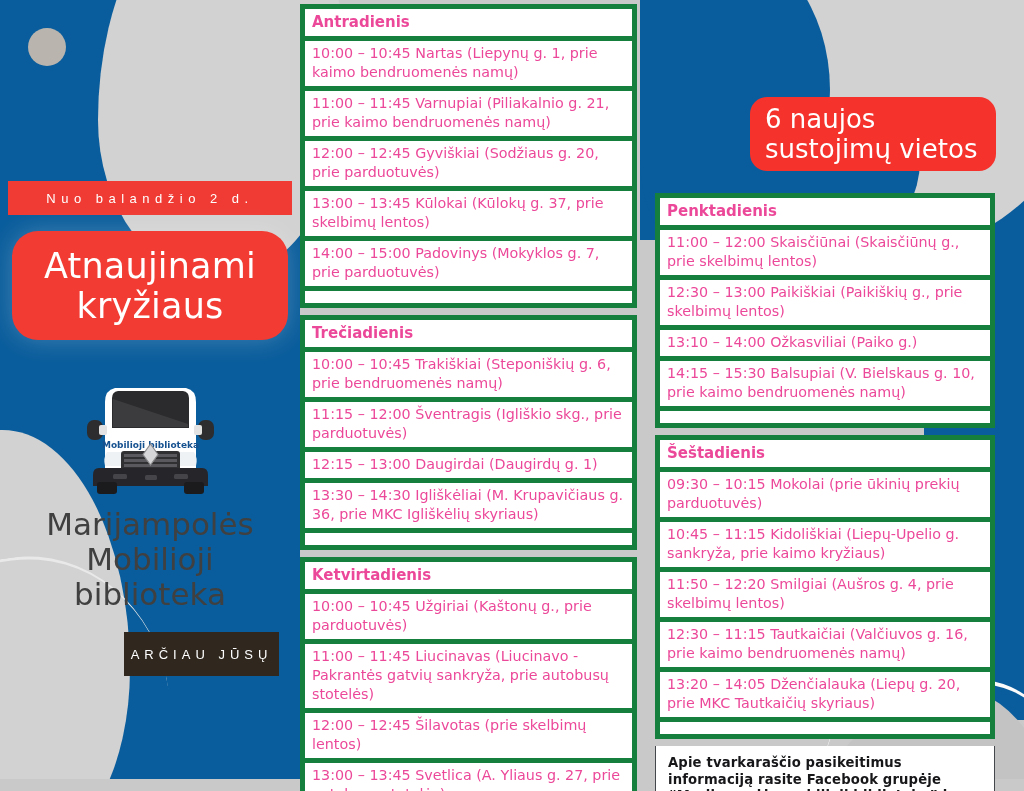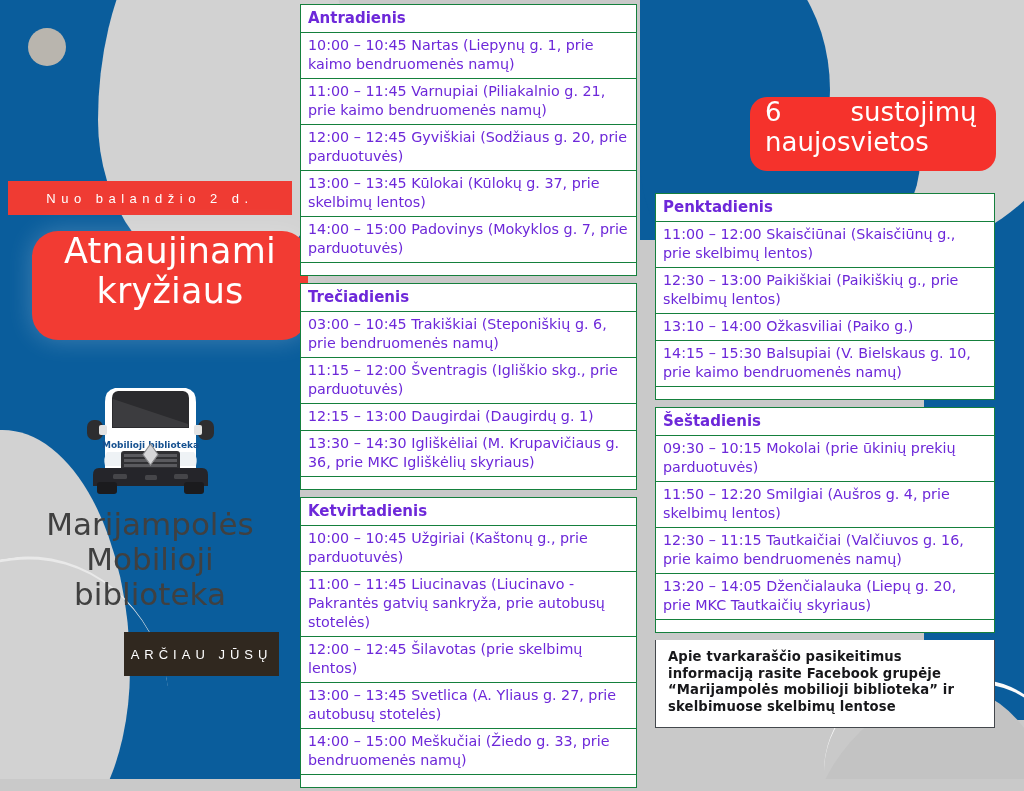--- a/index.html
+++ b/index.html
@@ -127,10 +127,10 @@
     margin-bottom:7px;
   }
   .daytable td{
-    border:1px solid #15803d;
+    border:5px solid #15803d;
     padding:3px 7px 4px 7px;
     font-size:14.3px;line-height:19px;
-    color:#6d28d9;
+    color:#ec4899;
     font-family:"DejaVu Sans", sans-serif;
     vertical-align:top;
   }

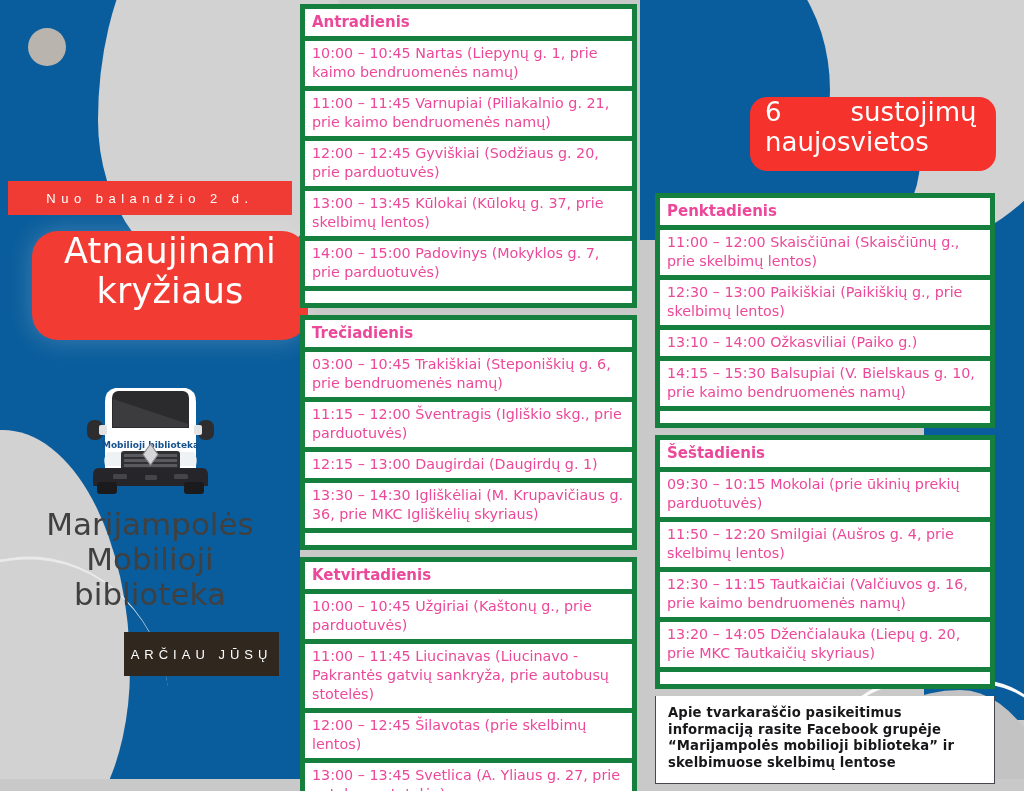--- a/index.html
+++ b/index.html
@@ -108,7 +108,7 @@
   .badge{
     position:absolute;left:750px;top:97px;width:246px;height:74px;
     background:#f5322c;border-radius:17px;
-    display:flex;flex-direction:row;justify-content:center;
+    display:flex;flex-direction:column;justify-content:center;
     padding-left:15px;box-sizing:border-box;
   }
   .badge .bln{

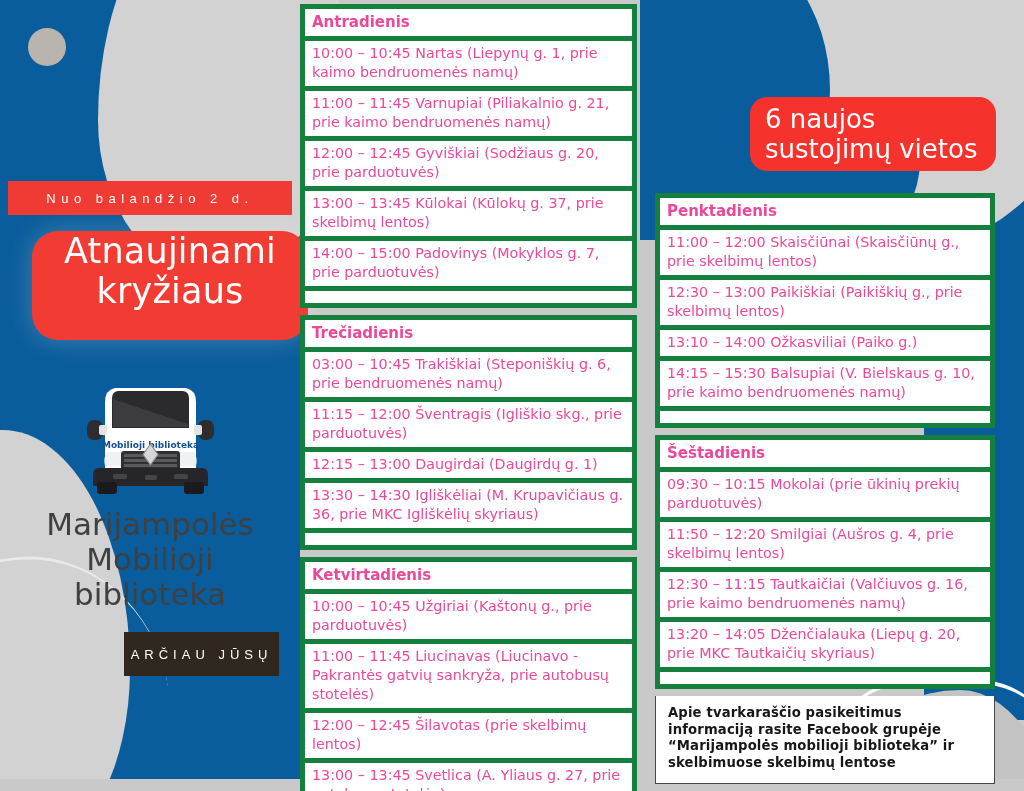--- a/index.html
+++ b/index.html
@@ -82,9 +82,8 @@
   .title-card{
     position:absolute;left:12px;top:231px;width:276px;height:109px;
     background:#f23b33;border-radius:26px;
-    display:flex;flex-direction:column;align-items:center;
+    display:flex;flex-direction:column;align-items:center;justify-content:center;
     box-shadow:0 0 26px rgba(255,255,255,.22);
-    margin-left:20px;
   }
   .title-card .ln{
     color:#ffffff;font-size:35px;line-height:40px;font-weight:400;

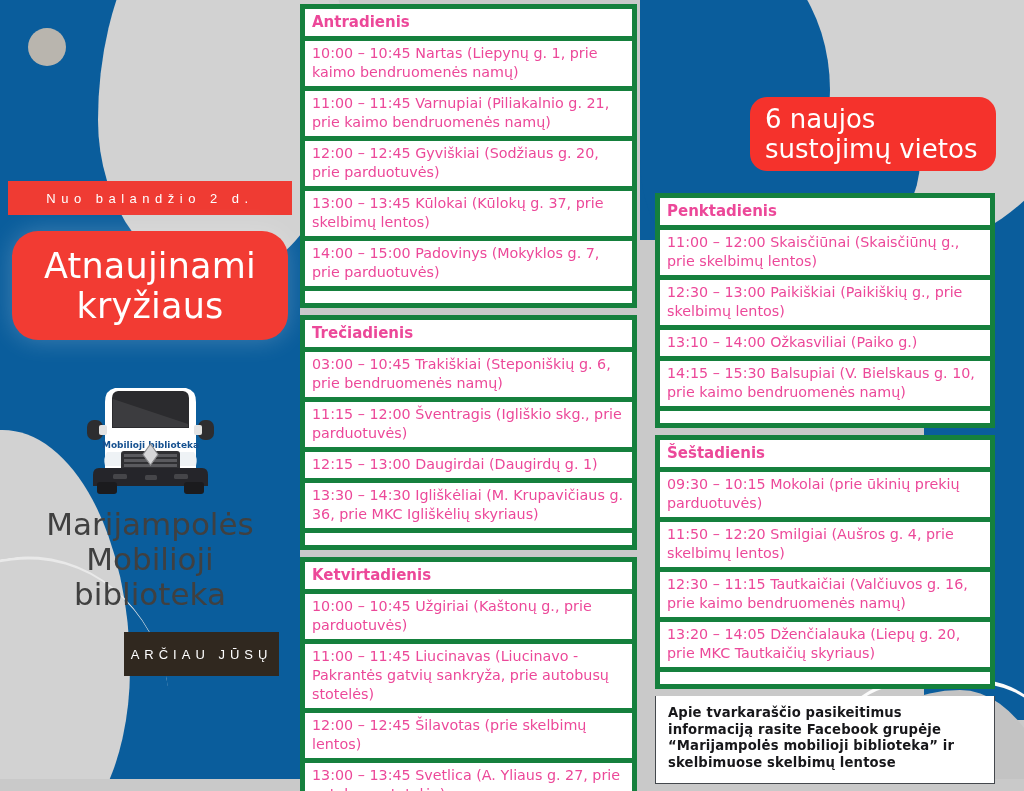--- a/index.html
+++ b/index.html
@@ -255,7 +255,7 @@
             <td class="head">Trečiadienis</td>
           </tr>
           <tr>
-            <td>03:00 – 10:45 Trakiškiai (Steponiškių g. 6, prie bendruomenės namų)</td>
+            <td>10:00 – 10:45 Trakiškiai (Steponiškių g. 6, prie bendruomenės namų)</td>
           </tr>
           <tr>
             <td>11:15 – 12:00 Šventragis (Igliškio skg., prie parduotuvės)</td>

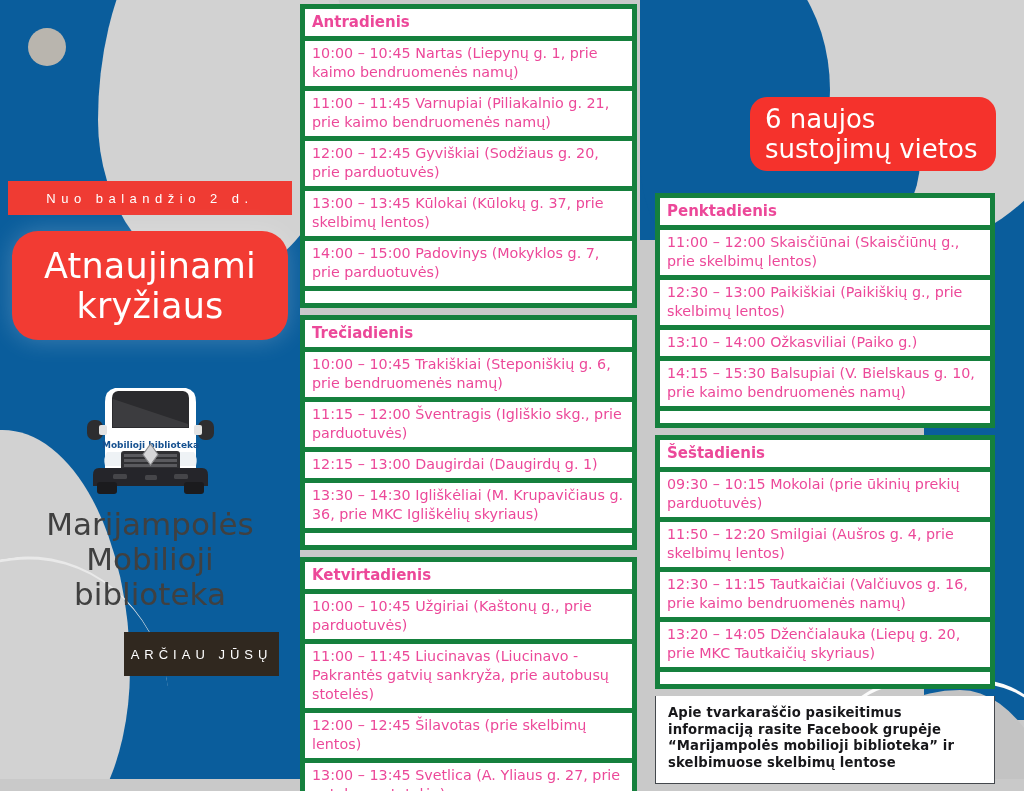--- a/index.html
+++ b/index.html
@@ -330,6 +330,9 @@
             <td>09:30 – 10:15 Mokolai (prie ūkinių prekių parduotuvės)</td>
           </tr>
           <tr>
+            <td>10:45 – 11:15 Kidoliškiai (Liepų-Upelio g. sankryža, prie kaimo kryžiaus)</td>
+          </tr>
+          <tr>
             <td>11:50 – 12:20 Smilgiai (Aušros g. 4, prie skelbimų lentos)</td>
           </tr>
           <tr>

